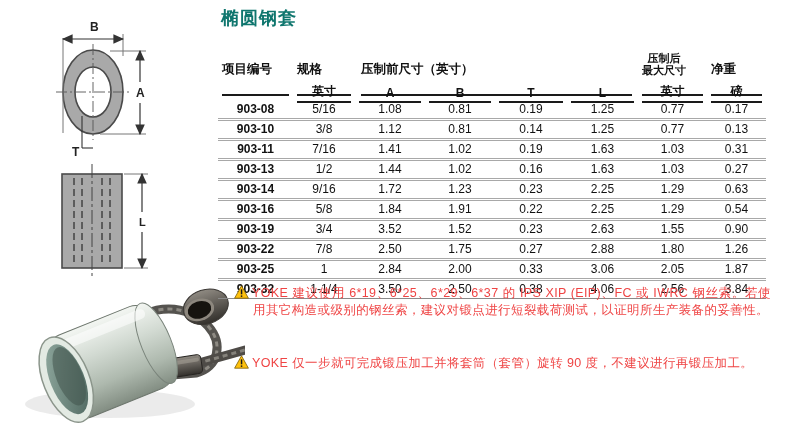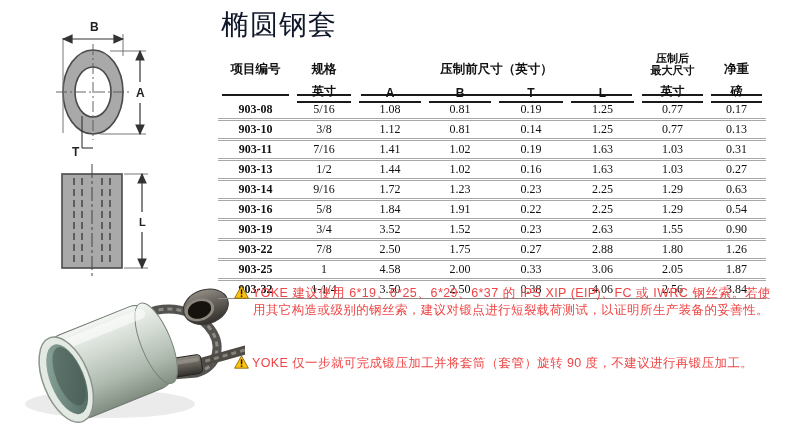--- a/index.html
+++ b/index.html
@@ -10,7 +10,7 @@
   }
   .page-title{
     position:absolute;left:221px;top:6px;
-    font-size:28px;font-weight:normal;color:#0f172a;letter-spacing:1px;
+    font-size:18px;font-weight:bold;color:#0f766e;letter-spacing:1px;
   }
   
   .drawing-oval{position:absolute;left:30px;top:16px;}

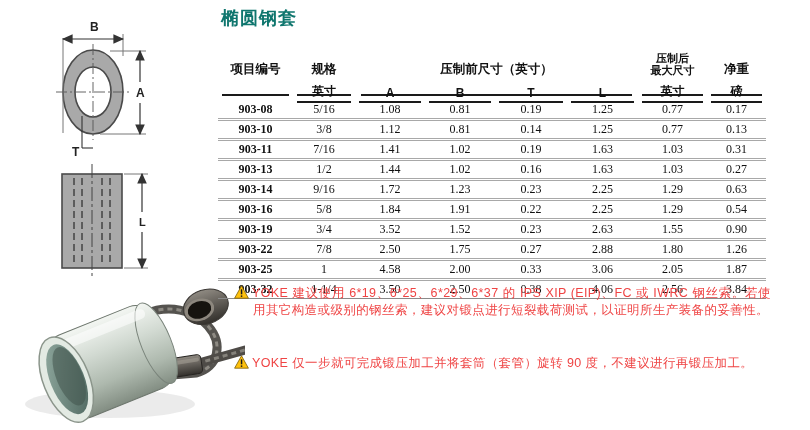--- a/index.html
+++ b/index.html
@@ -21,7 +21,7 @@
   .trow{display:grid;grid-template-columns:75px 62px 70px 70px 72px 71px 69px 59px;}
   .grow{height:30px;}
   .grow .hcell{
-    display:flex;align-items:flex-end;justify-content:center;
+    display:flex;align-items:flex-end;justify-content:flex-start;
     border-bottom:2px solid #1a1a1a;margin:0 4px;padding-bottom:18px;
     font-weight:bold;font-size:12.5px;line-height:13px;text-align:center;
   }

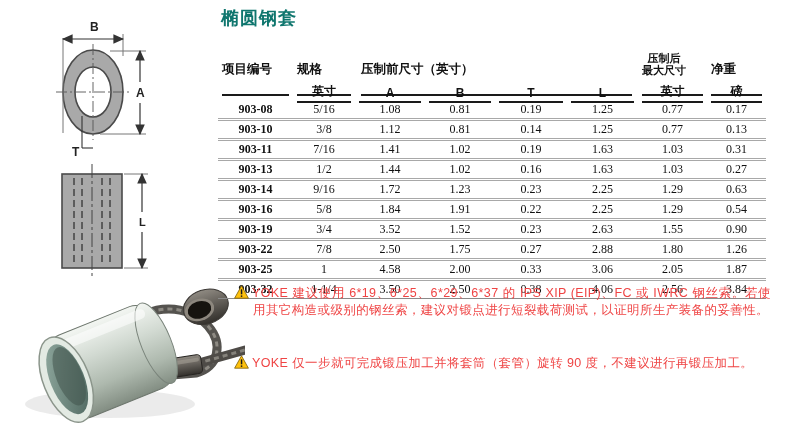--- a/index.html
+++ b/index.html
@@ -34,7 +34,7 @@
     font-weight:bold;font-size:12px;
   }
   .srow .hcell.noline{border-bottom:none;}
-  .drow{border-bottom:3px double #a8a8a8;font-family:Liberation Serif, serif;}
+  .drow{border-bottom:3px double #a8a8a8;}
   .drow:last-child{border-bottom:1.5px solid #8a8a8a;}
   .drow .cell{height:17px;line-height:17px;text-align:center;white-space:nowrap;}
   .drow .cell.item{font-weight:bold;}

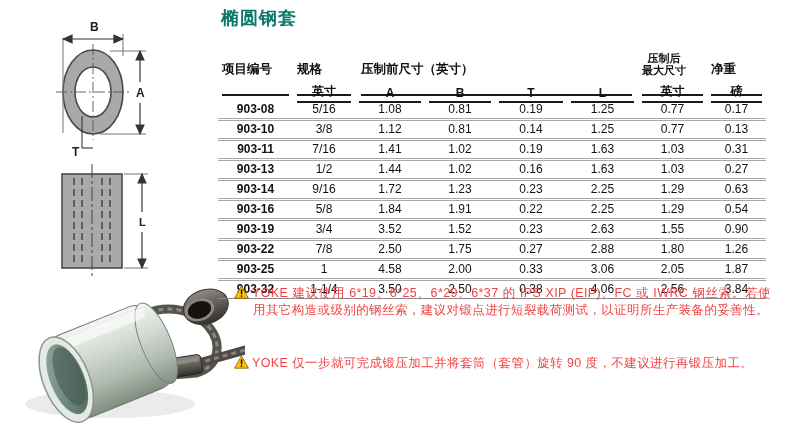--- a/index.html
+++ b/index.html
@@ -266,7 +266,7 @@
   <div class="trow drow">
     <div class="cell item">903-25</div>
     <div class="cell">1</div>
-    <div class="cell">4.58</div>
+    <div class="cell">2.84</div>
     <div class="cell">2.00</div>
     <div class="cell">0.33</div>
     <div class="cell">3.06</div>

